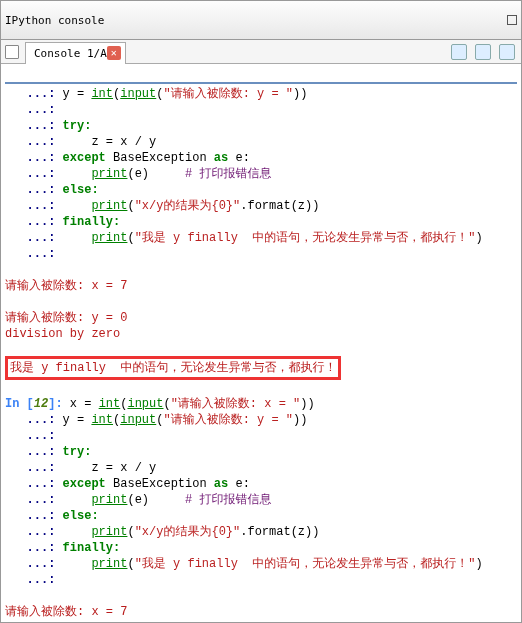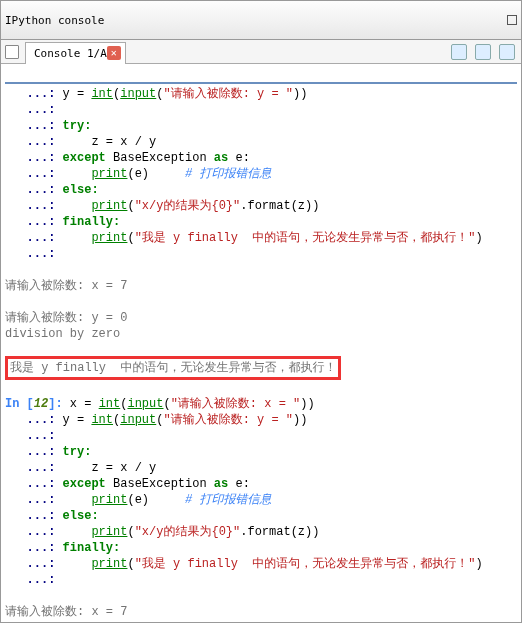--- a/index.html
+++ b/index.html
@@ -88,7 +88,7 @@
   .c-builtin { color: #008000; text-decoration: underline; }
   .c-name { color: #000; }
   .c-str { color: #ba2121; }
-  .c-comment { color: #3b82f6; font-style: italic; }
+  .c-comment { color: #701a75; }
   .c-output { color: #737373; }
   .hl-red {
     display: inline-block;

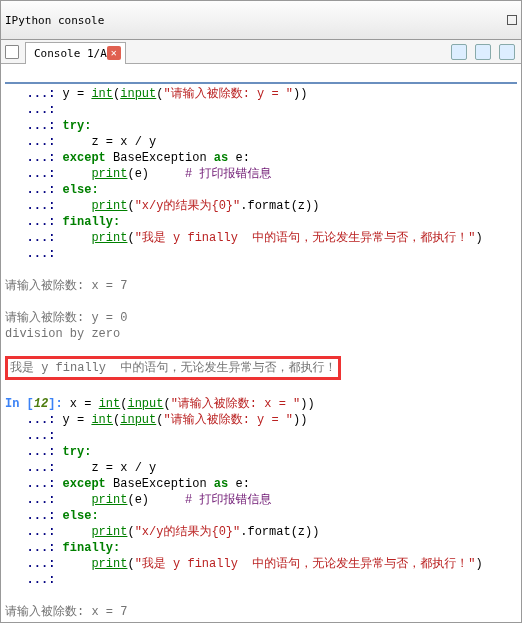--- a/index.html
+++ b/index.html
@@ -89,7 +89,7 @@
   .c-name { color: #000; }
   .c-str { color: #ba2121; }
   .c-comment { color: #701a75; }
-  .c-output { color: #737373; }
+  .c-output { color: #b91c1c; }
   .hl-red {
     display: inline-block;
     border: 3px solid #e33;

